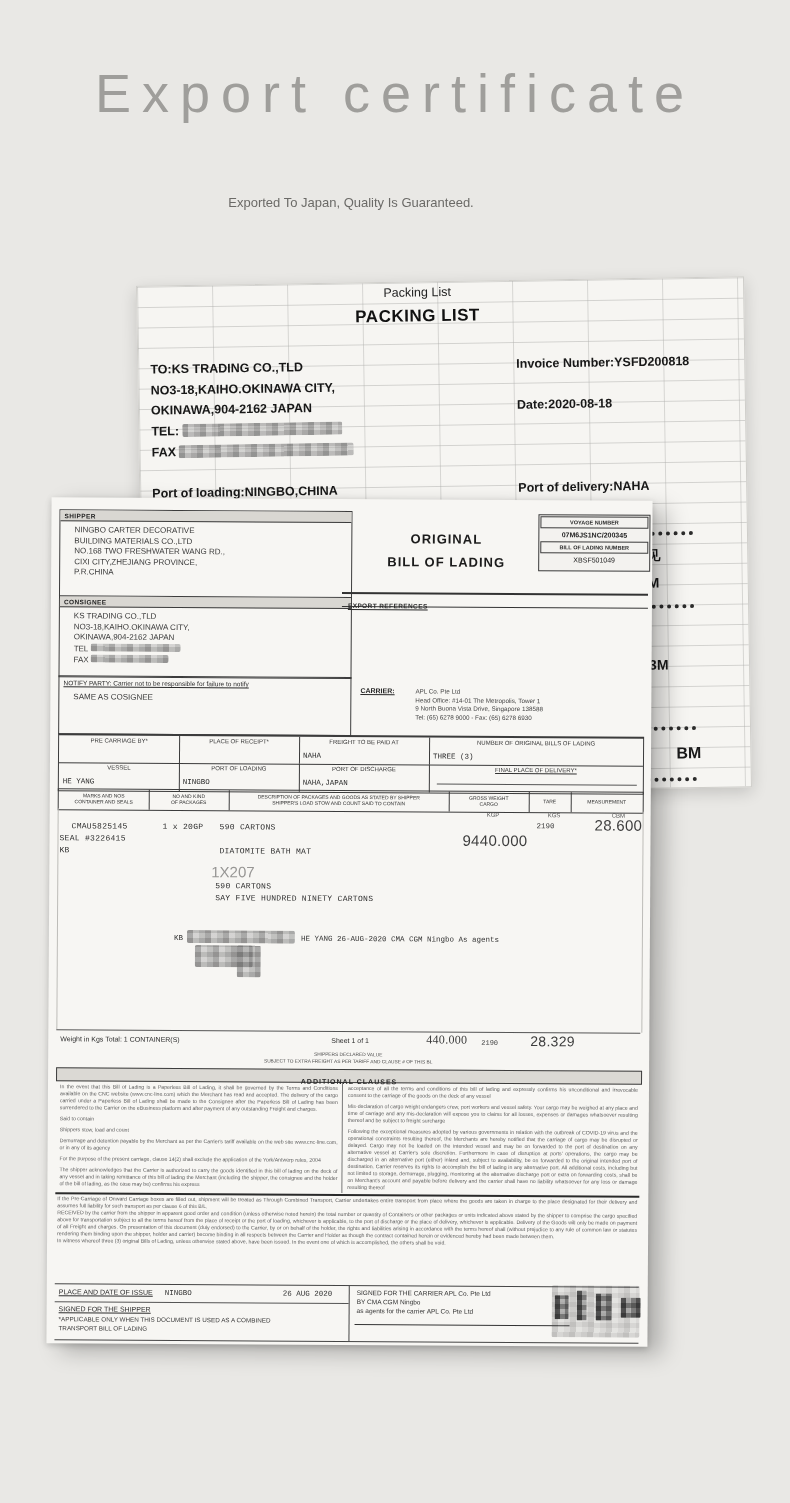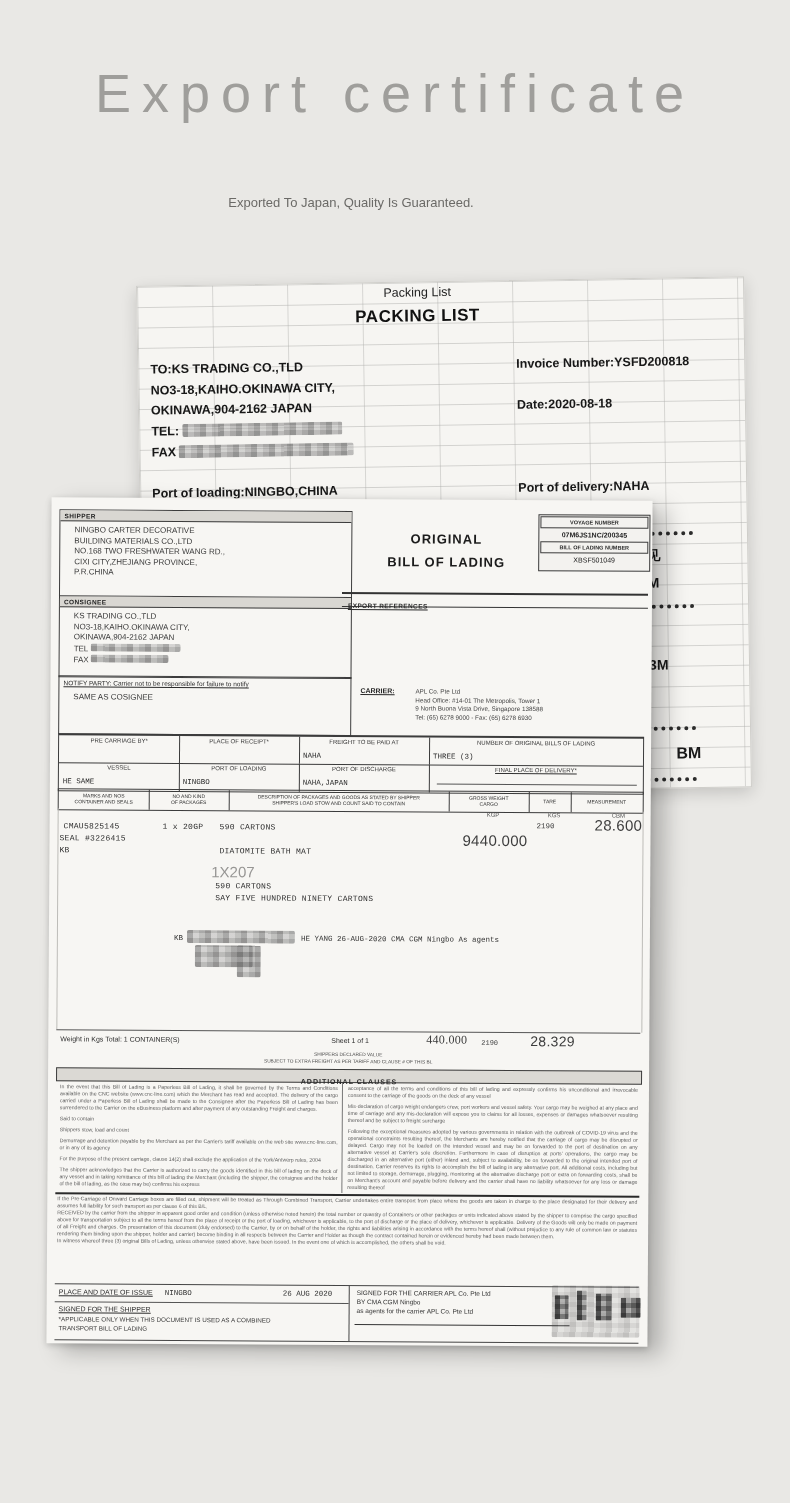--- a/index.html
+++ b/index.html
@@ -197,7 +197,7 @@
     <div class="abs h6 center" style="left:120px;top:29px;width:120px;">PORT OF LOADING</div>
     <div class="abs h6 center" style="left:240px;top:29px;width:130px;">PORT OF DISCHARGE</div>
     <div class="abs h6 center" style="left:370px;top:29px;width:214px;text-decoration:underline;">FINAL PLACE OF DELIVERY*</div>
-    <div class="abs v7 mono" style="left:4px;top:42px;">HE SAME</div>
+    <div class="abs v7 mono" style="left:4px;top:42px;">HE YANG</div>
     <div class="abs v7 mono" style="left:124px;top:42px;">NINGBO</div>
     <div class="abs v7 mono" style="left:244px;top:42px;">NAHA,JAPAN</div>
     <div class="abs" style="left:378px;top:46px;width:200px;border-top:1px solid #555;"></div>

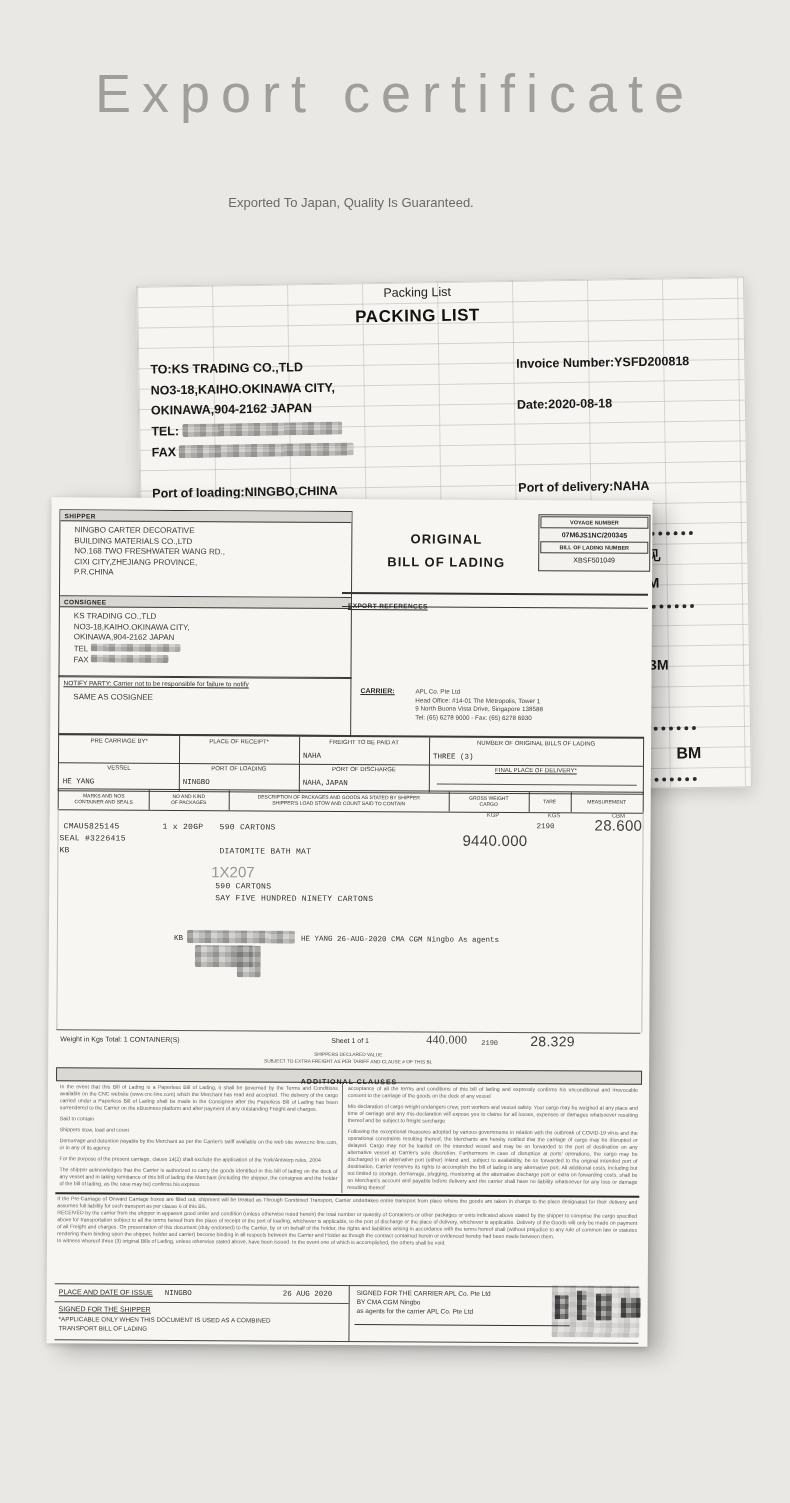--- a/index.html
+++ b/index.html
@@ -230,7 +230,7 @@
   <div class="abs h6" style="left:498px;top:312px;color:#555;">KGS</div>
   <div class="abs h6" style="left:562px;top:312px;color:#555;">CBM</div>
 
-  <div class="abs mono typed" style="left:4px;top:324px;padding-left:10px;">CMAU5825145</div>
+  <div class="abs mono typed" style="left:12px;top:324px;padding-left:10px;">CMAU5825145</div>
   <div class="abs mono typed" style="left:10px;top:336px;">SEAL #3226415</div>
   <div class="abs mono typed" style="left:10px;top:348px;">KB</div>
   <div class="abs mono typed" style="left:113px;top:324px;">1 x 20GP</div>

